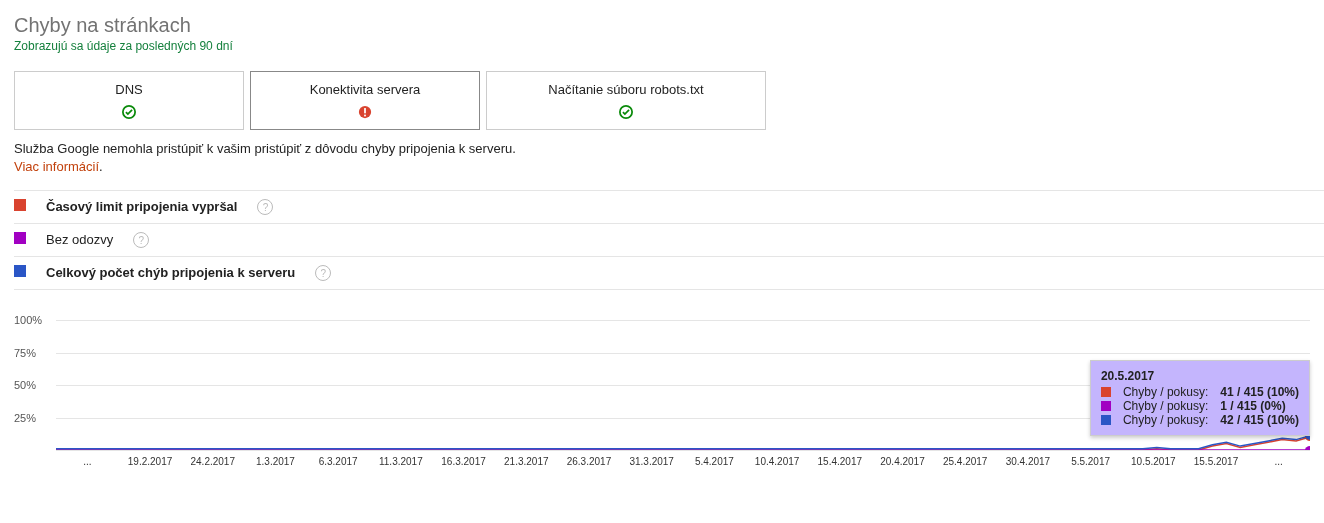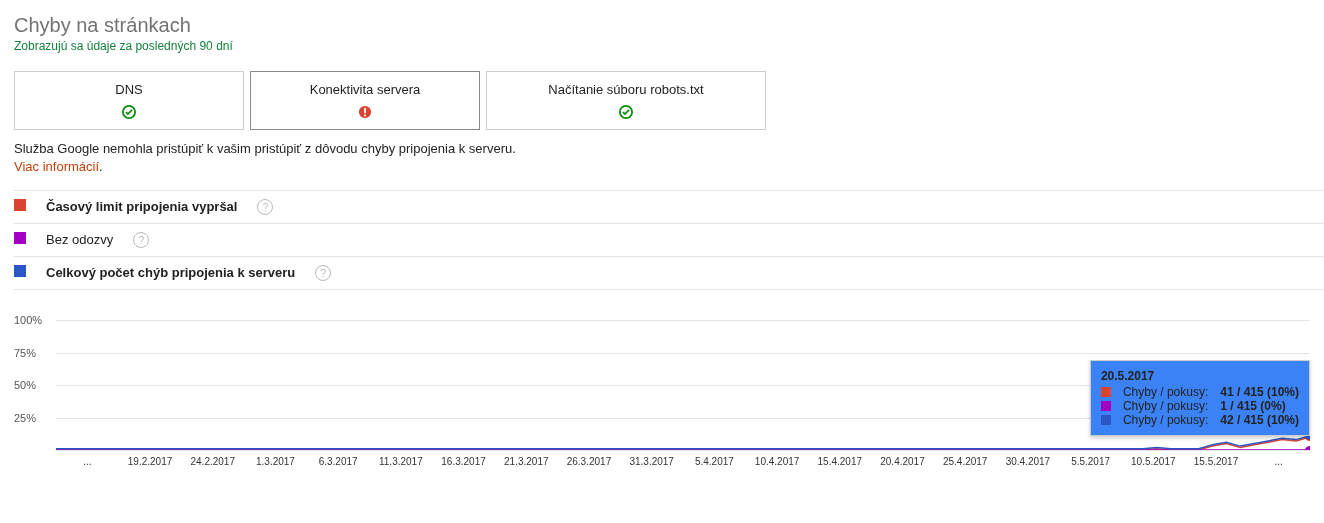--- a/index.html
+++ b/index.html
@@ -22,7 +22,7 @@
   .ylabel { position:absolute; left:-42px; top:-7px; width:36px; text-align:left; font-size:11px; color:#555; }
   .xaxis { display:flex; margin-left:42px; margin-right:14px; font-size:10px; color:#333; padding-top:6px; }
   .xaxis span { flex:1; text-align:center; white-space:nowrap; }
-  .tooltip { position:absolute; right:14px; top:40px; background:#3b82f6; border:1px solid #ccc; box-shadow:0 2px 4px rgba(0,0,0,.2); padding:8px 10px; font-size:12px; z-index:5; }
+  .tooltip { position:absolute; right:14px; top:40px; background:#c4b5fd; border:1px solid #ccc; box-shadow:0 2px 4px rgba(0,0,0,.2); padding:8px 10px; font-size:12px; z-index:5; }
   .tooltip .tt-date { font-weight:bold; margin-bottom:2px; }
   .tooltip .tt-row { display:flex; align-items:center; gap:12px; white-space:nowrap; }
   .tooltip .tt-sq { width:10px; height:10px; flex:0 0 10px; }

